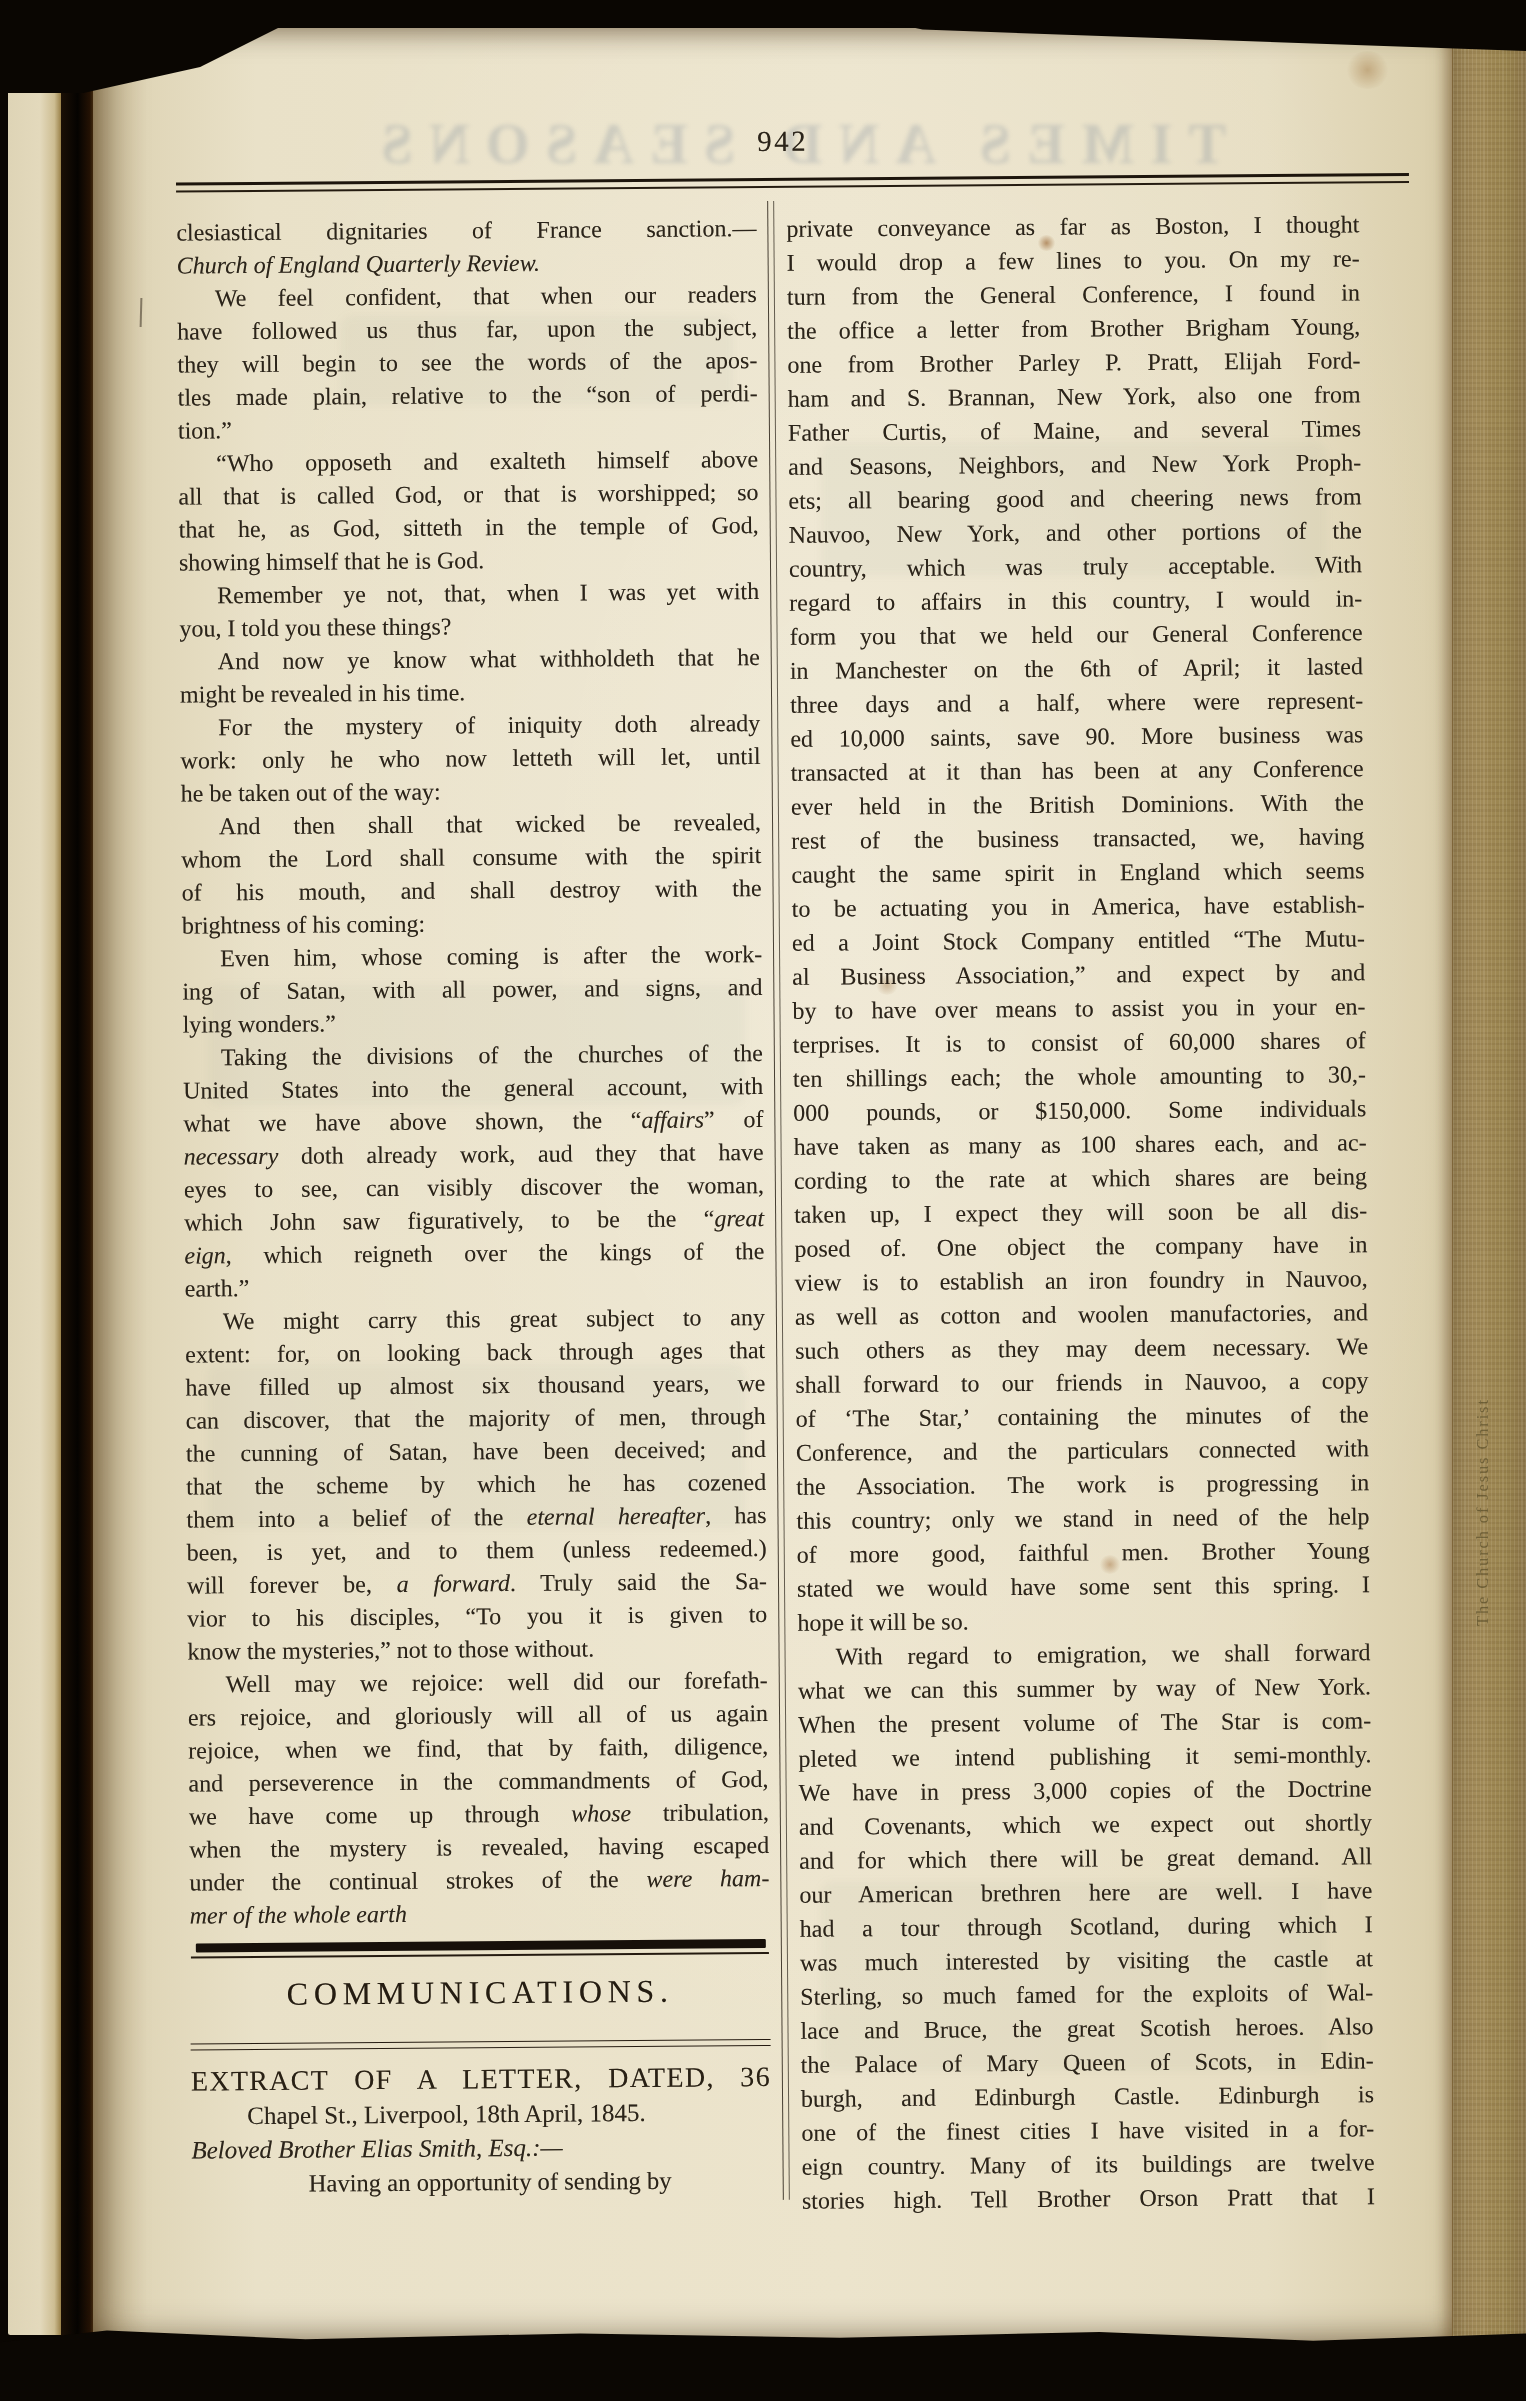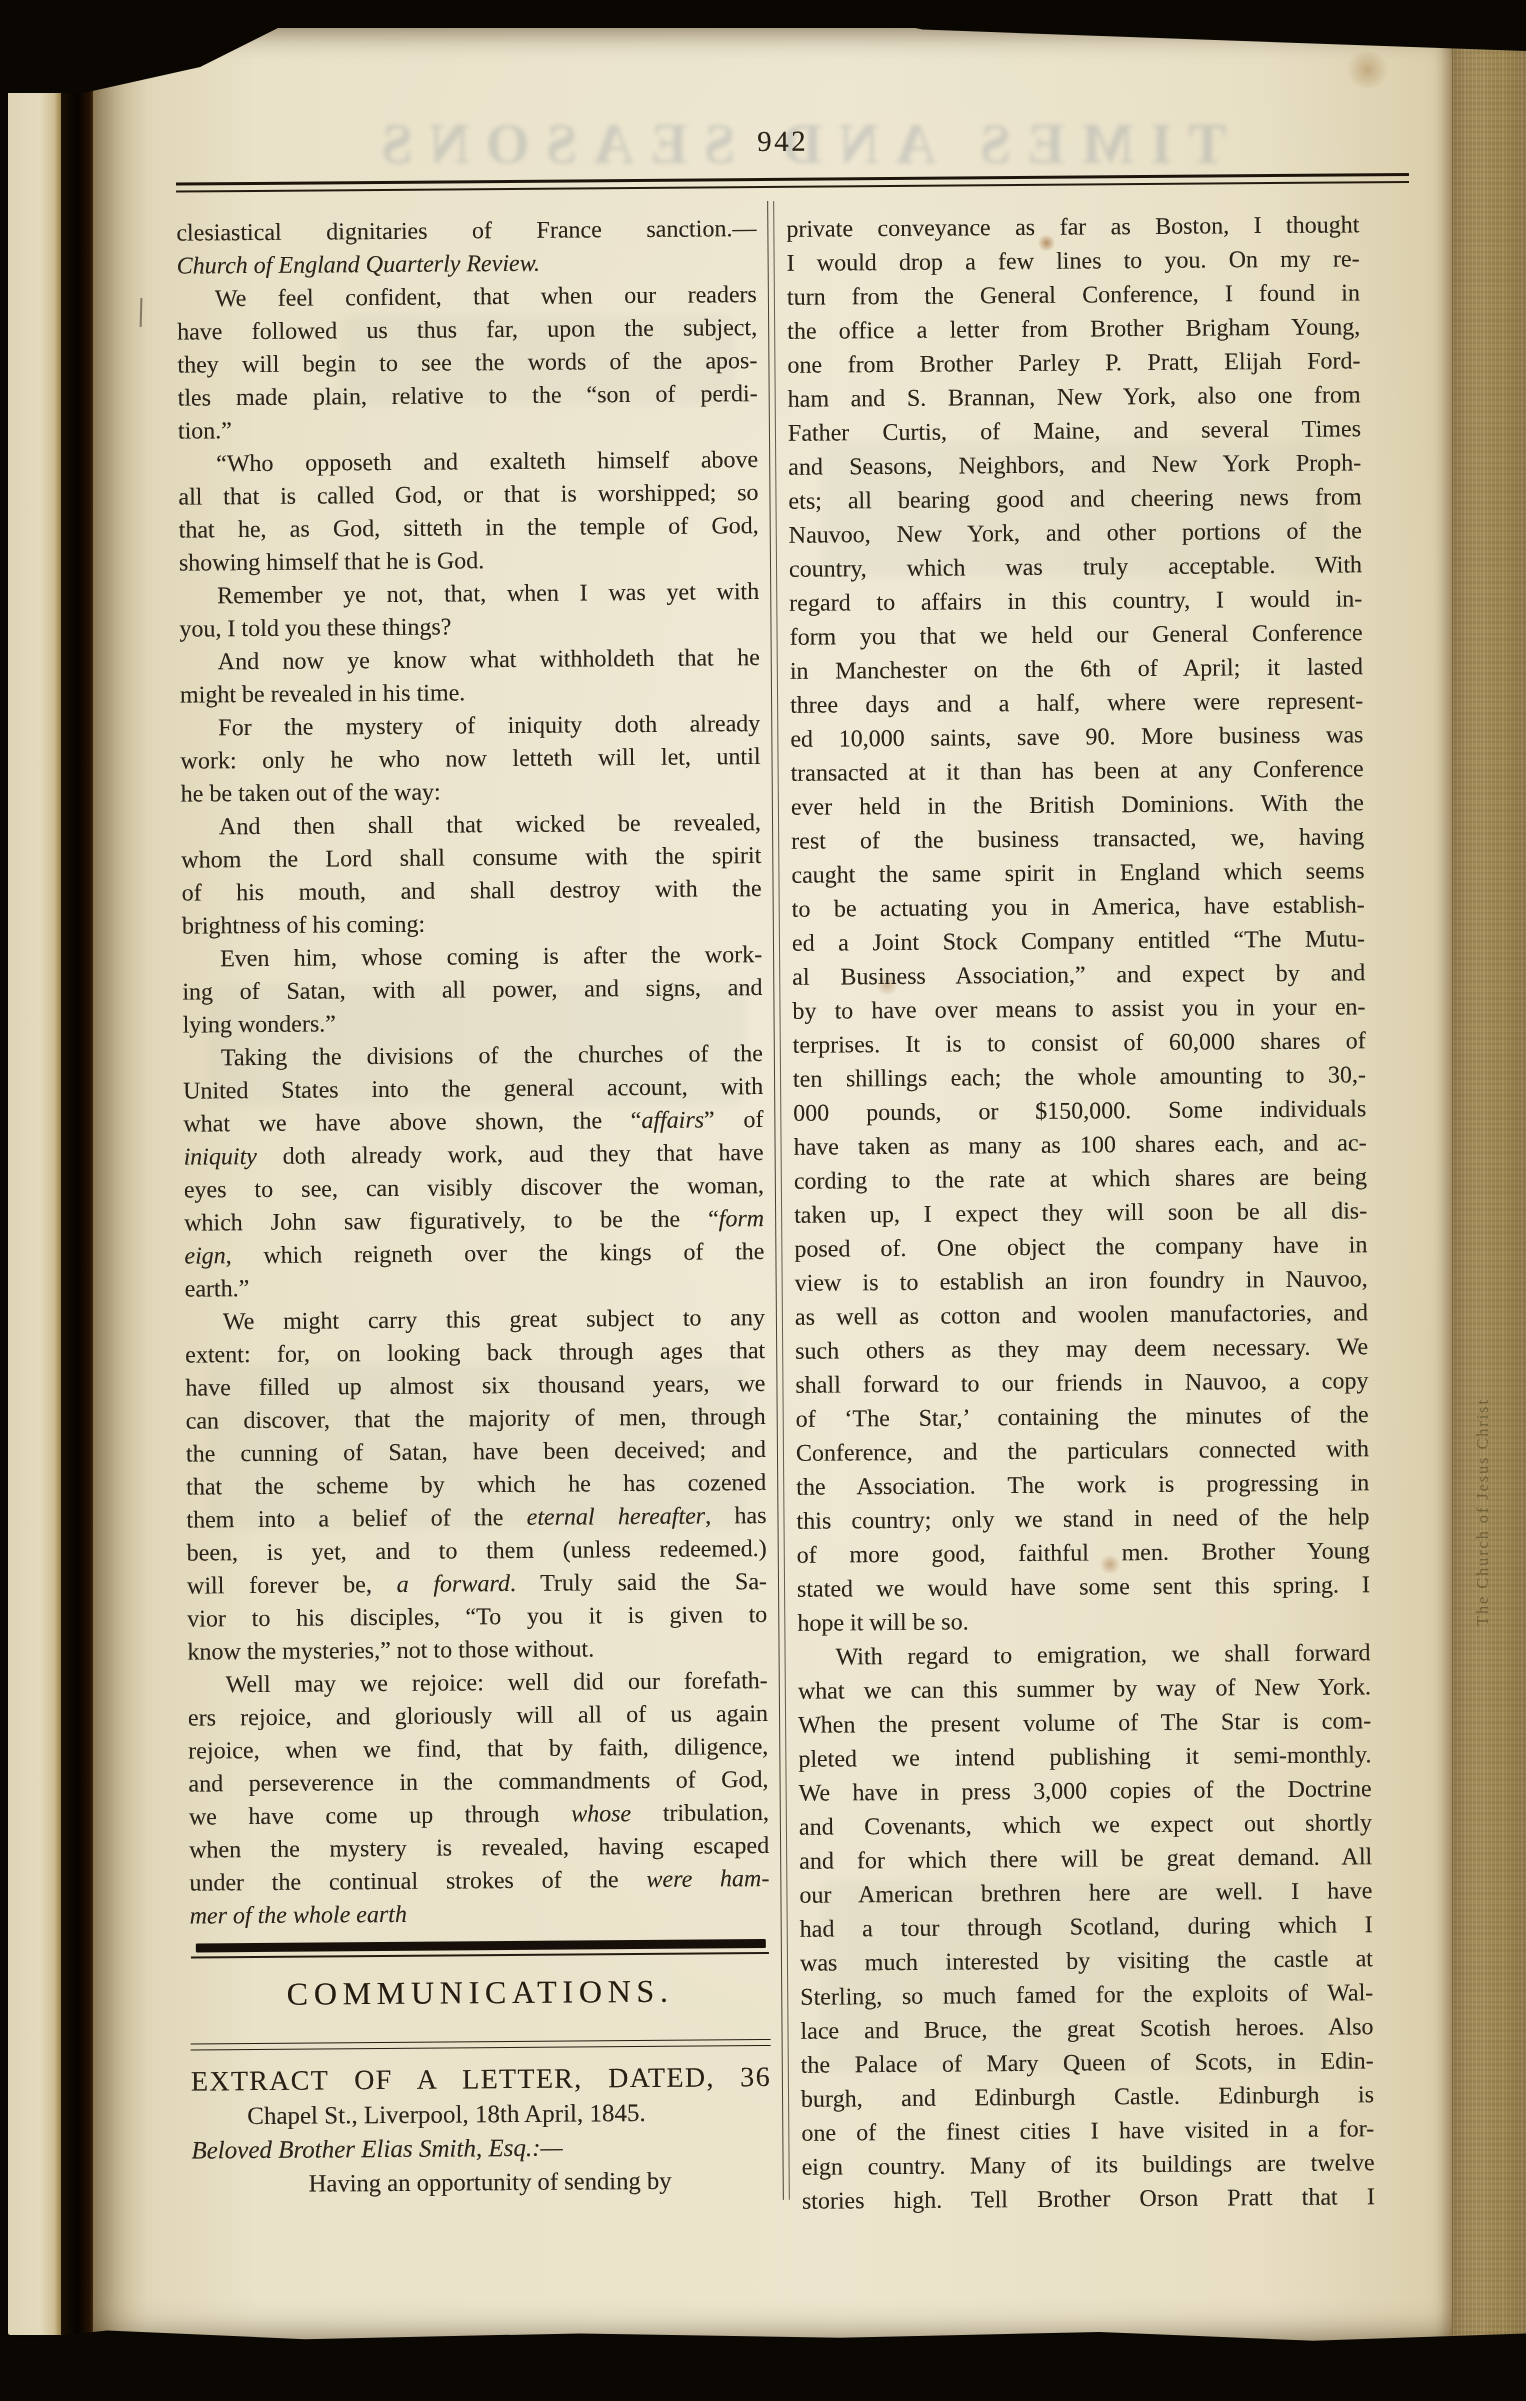--- a/index.html
+++ b/index.html
@@ -166,7 +166,7 @@
         <div class="tl ind">Taking the divisions of the churches of the</div>
         <div class="tl">United States into the general account, with</div>
         <div class="tl">what we have above shown, the “<i>affairs</i>” of</div>
-        <div class="tl"><i>iniquity</i> doth already work, aud they that have</div>
+        <div class="tl"><i>necessary</i> doth already work, aud they that have</div>
         <div class="tl">eyes to see, can visibly discover the woman,</div>
         <div class="tl">which John saw figuratively, to be the “<i>form</i></div>
         <div class="tl"><i>eign</i>, which reigneth over the kings of the</div>

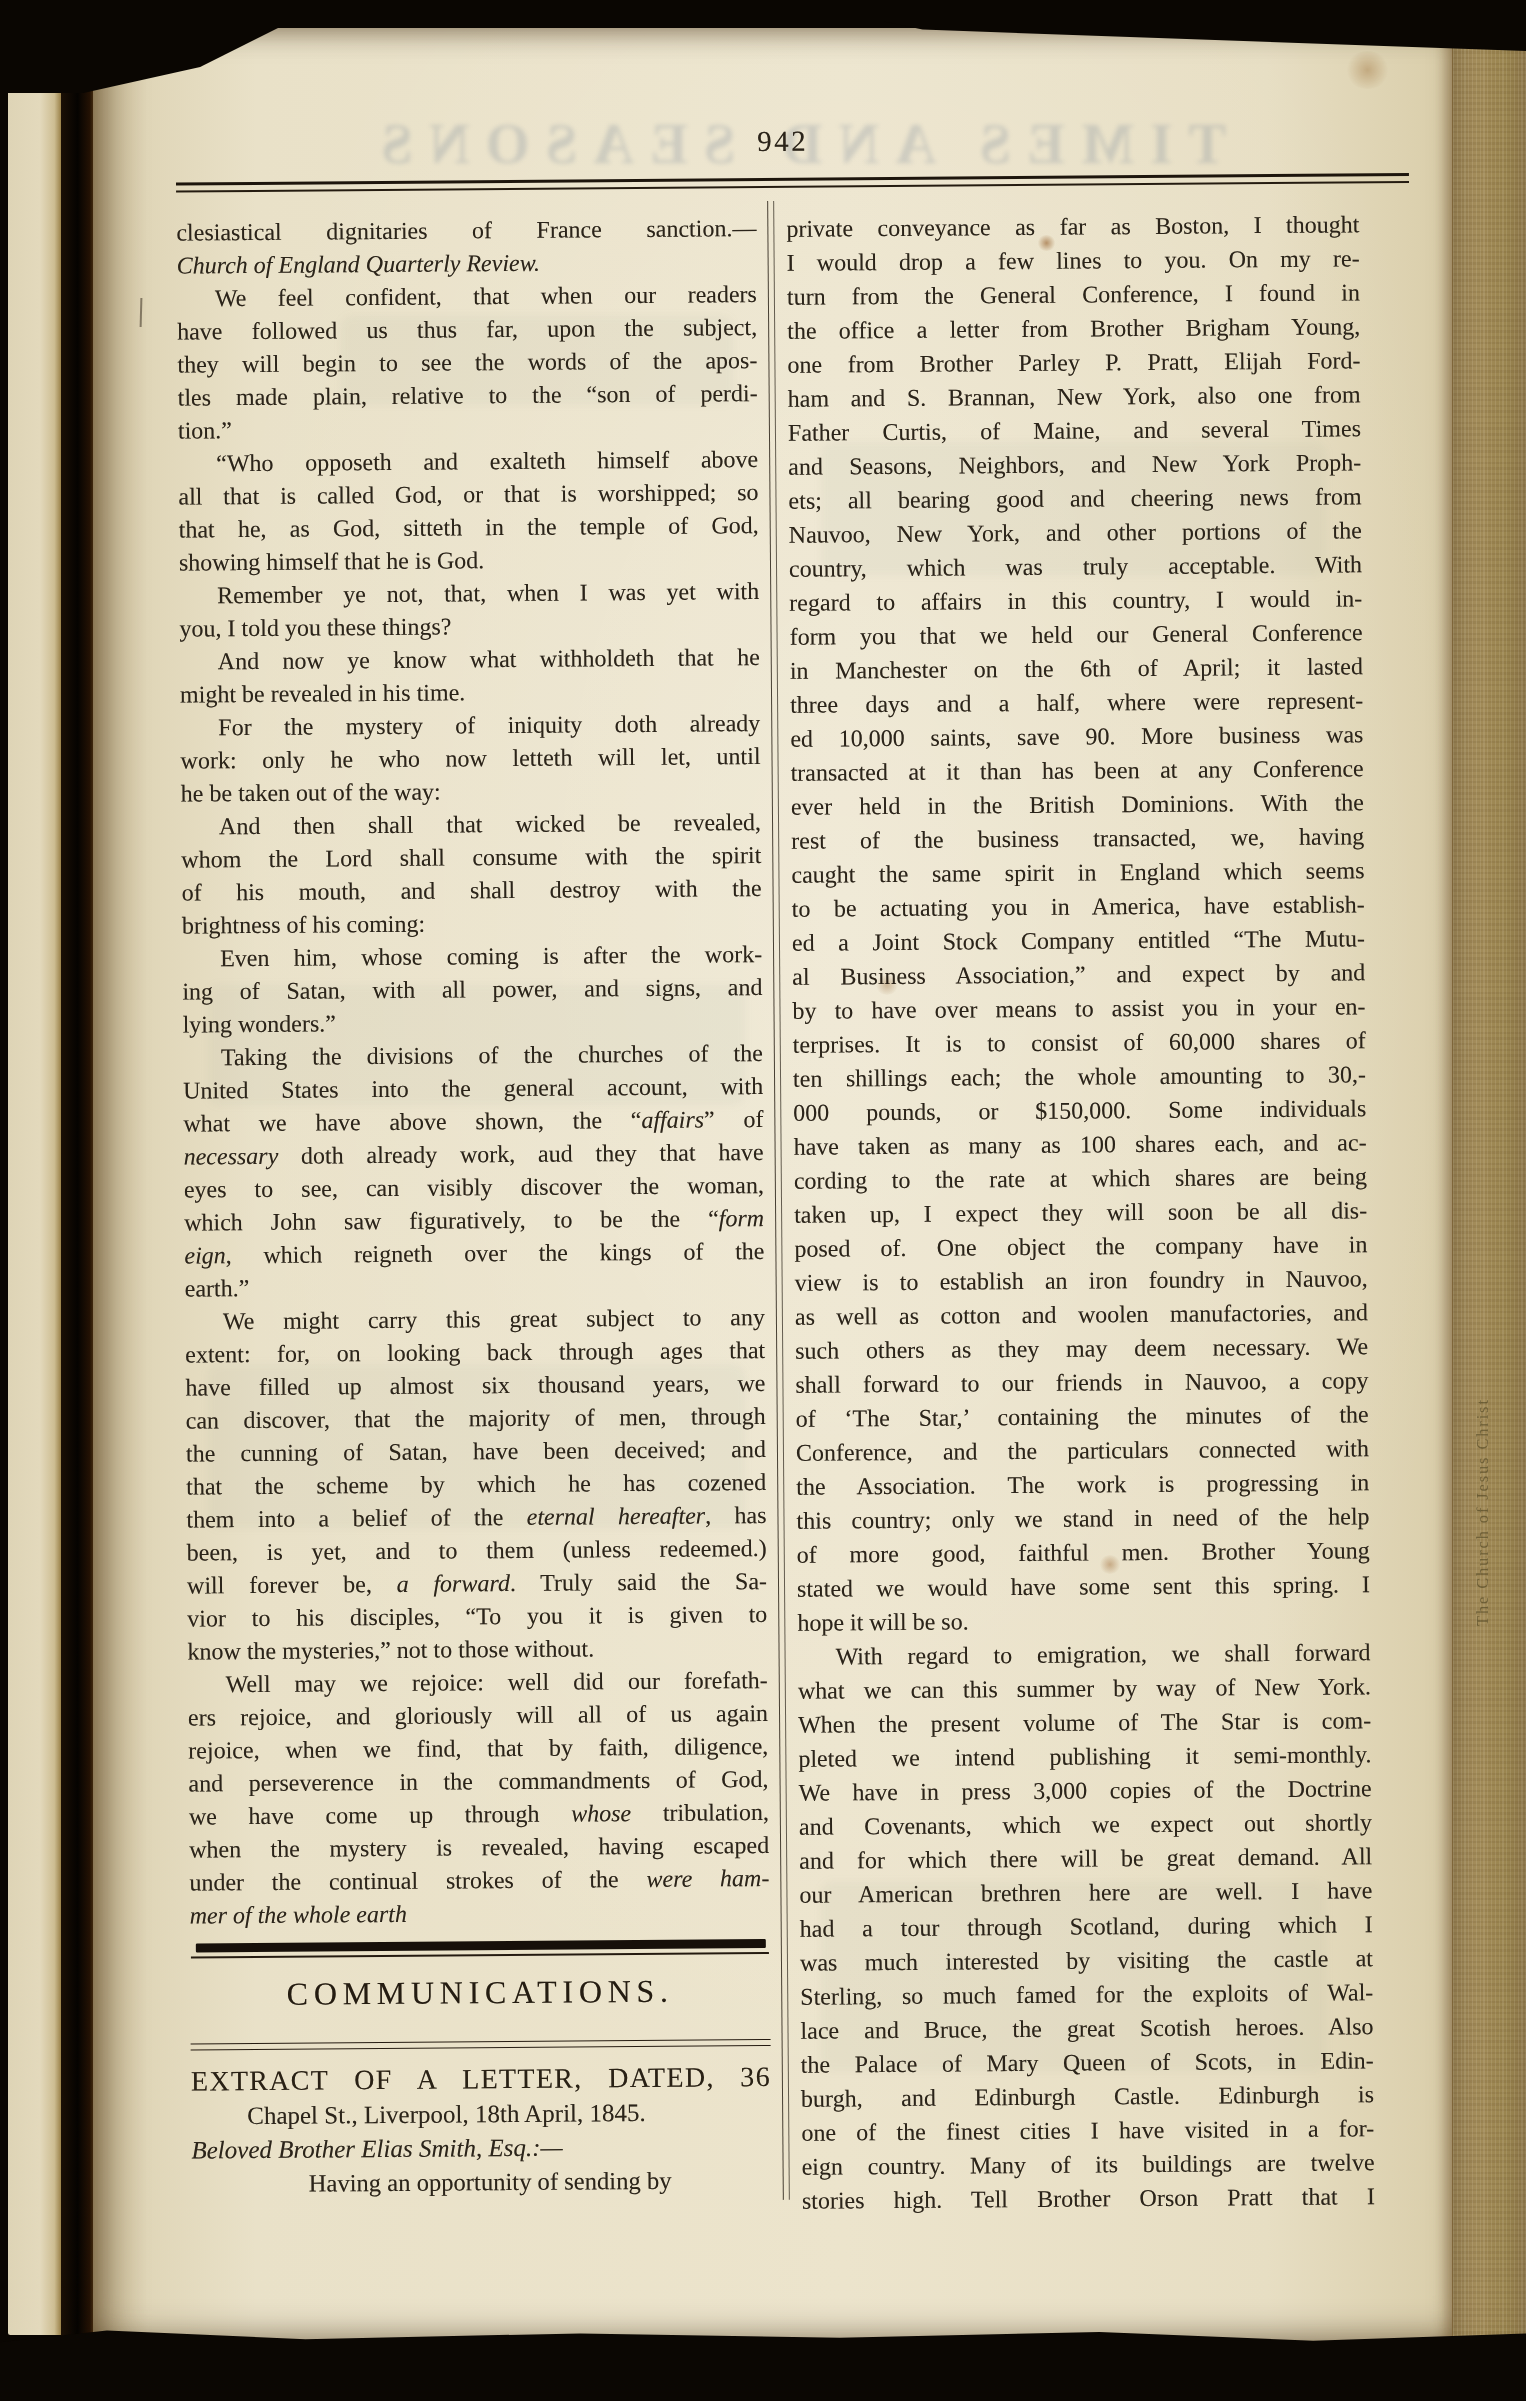--- a/index.html
+++ b/index.html
@@ -168,7 +168,7 @@
         <div class="tl">what we have above shown, the “<i>affairs</i>” of</div>
         <div class="tl"><i>necessary</i> doth already work, aud they that have</div>
         <div class="tl">eyes to see, can visibly discover the woman,</div>
-        <div class="tl">which John saw figuratively, to be the “<i>form</i></div>
+        <div class="tl">which John saw figuratively, to be the “<i>great</i></div>
         <div class="tl"><i>eign</i>, which reigneth over the kings of the</div>
         <div class="tl last">earth.”</div>
         <div class="tl ind">We might carry this great subject to any</div>

